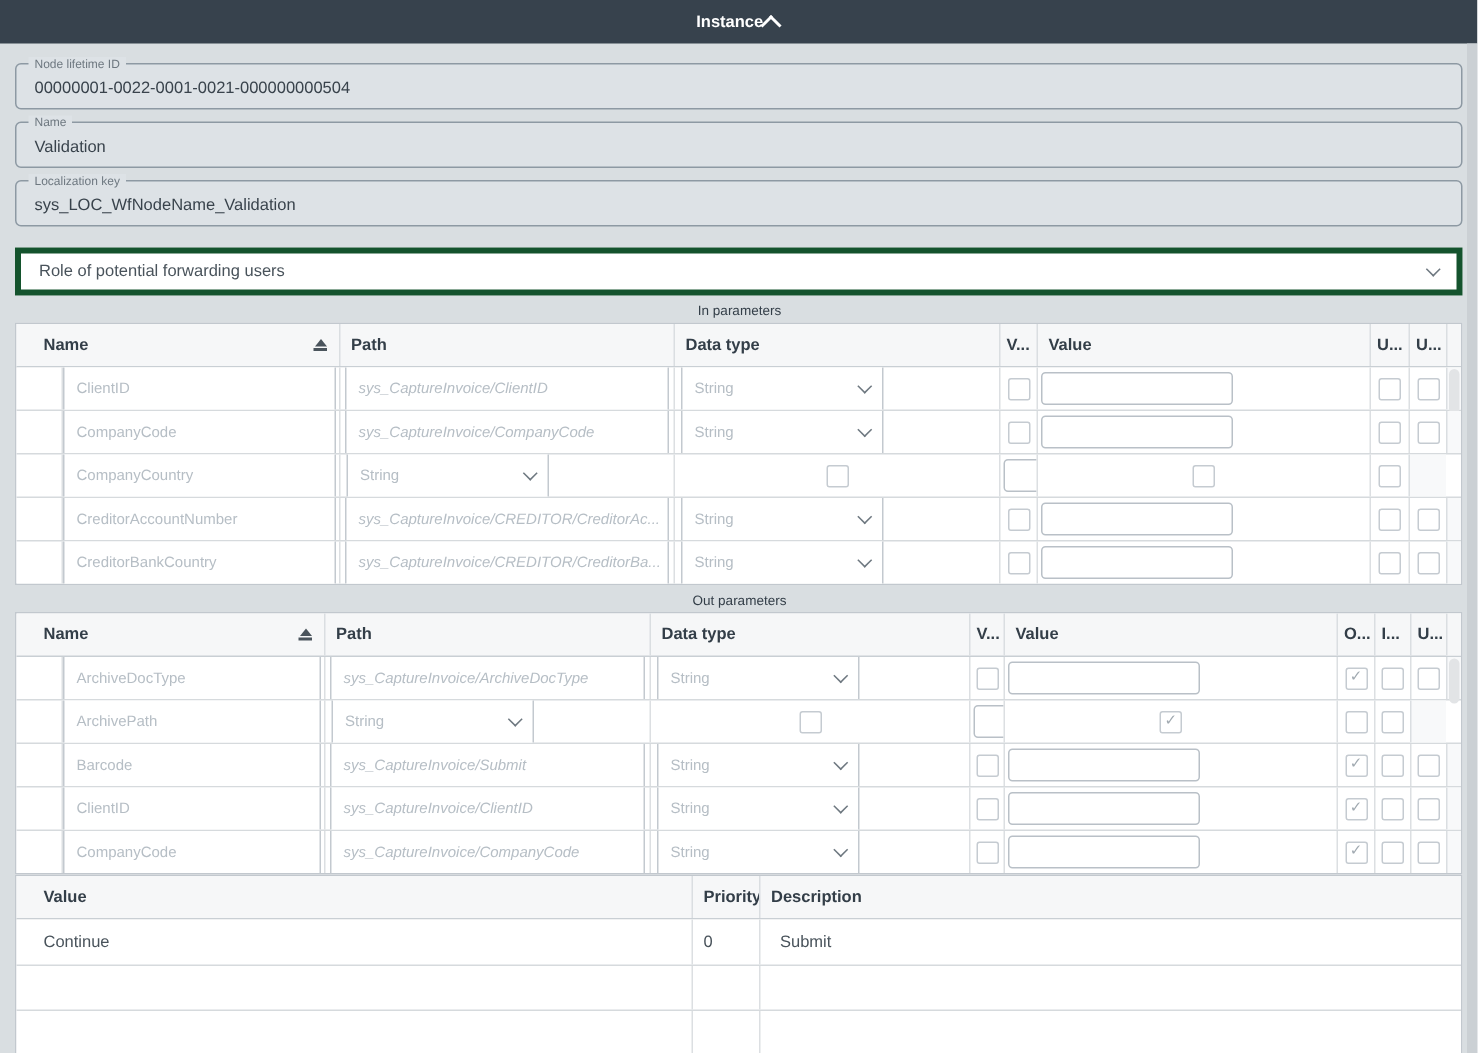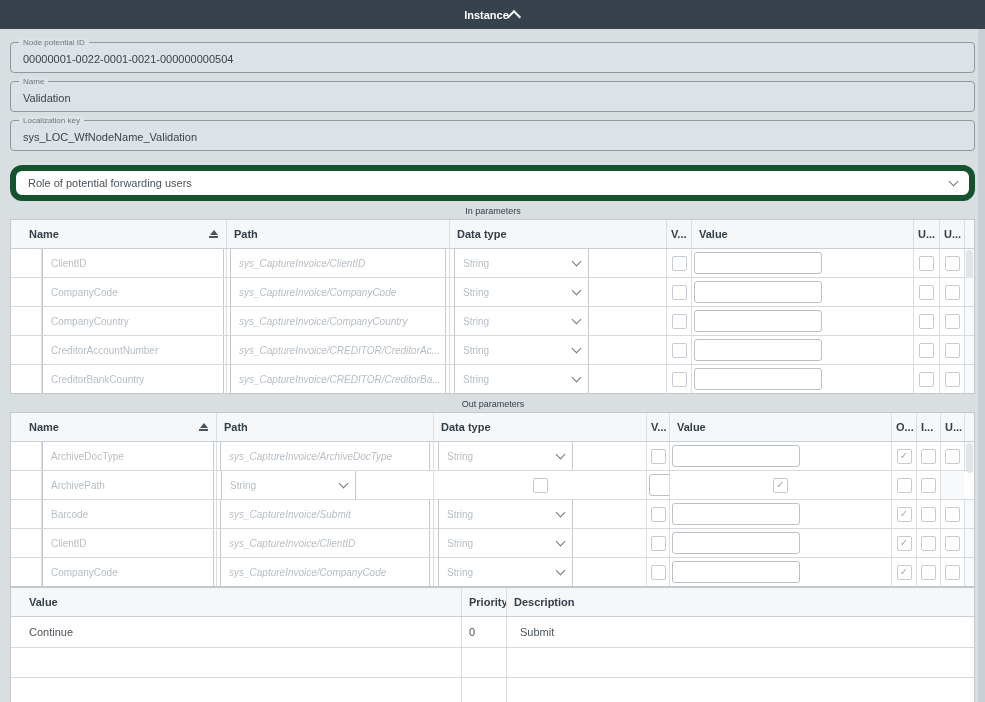--- a/index.html
+++ b/index.html
@@ -91,7 +91,7 @@
   <div class="content">
 
     <div class="ofield">
-      <span class="flabel">Node potential ID</span>
+      <span class="flabel">Node lifetime ID</span>
       <span class="fvalue">00000001-0022-0001-0021-000000000504</span>
     </div>
 

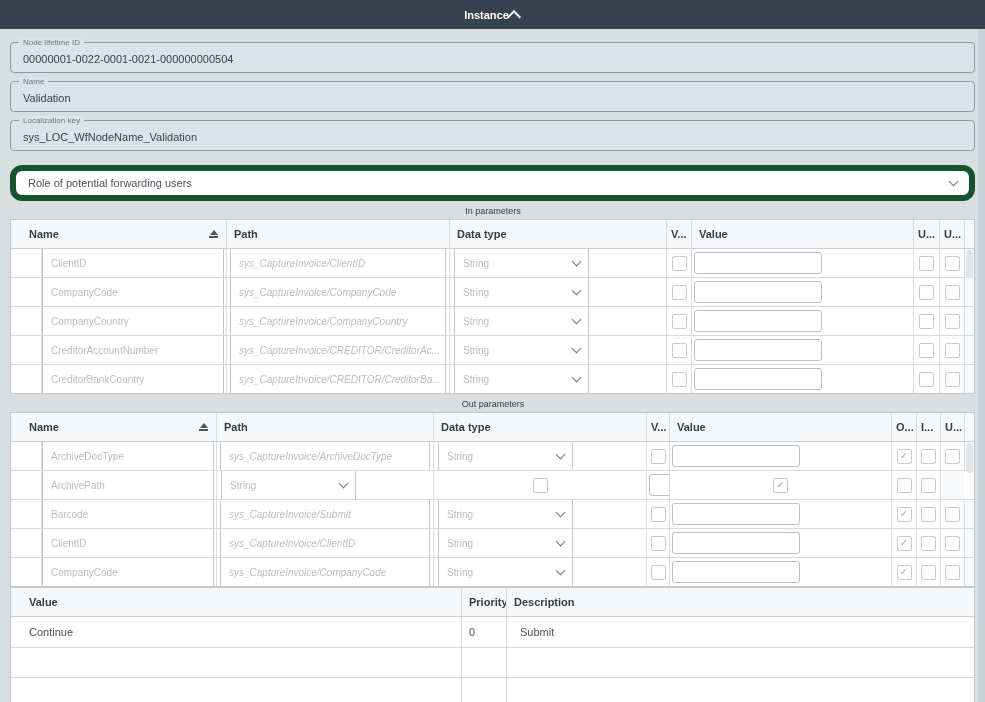--- a/index.html
+++ b/index.html
@@ -22,7 +22,7 @@
           background:#dde2e6;padding:0 4px;line-height:9px;}
   .ofield .fvalue{font-size:11px;color:#39434c;}
   
-  .roleselect{height:24px;background:#fff;border:6px solid #14532d;border-radius:12px;
+  .roleselect{height:24px;background:#fff;border:4px solid #14532d;border-radius:0;
           display:flex;align-items:center;justify-content:space-between;
           padding:0 12px;margin:14px 0 0 0;cursor:pointer;color:#49535b;}
   .chev-dn{width:6px;height:6px;border-right:1.5px solid #6e7880;border-bottom:1.5px solid #6e7880;

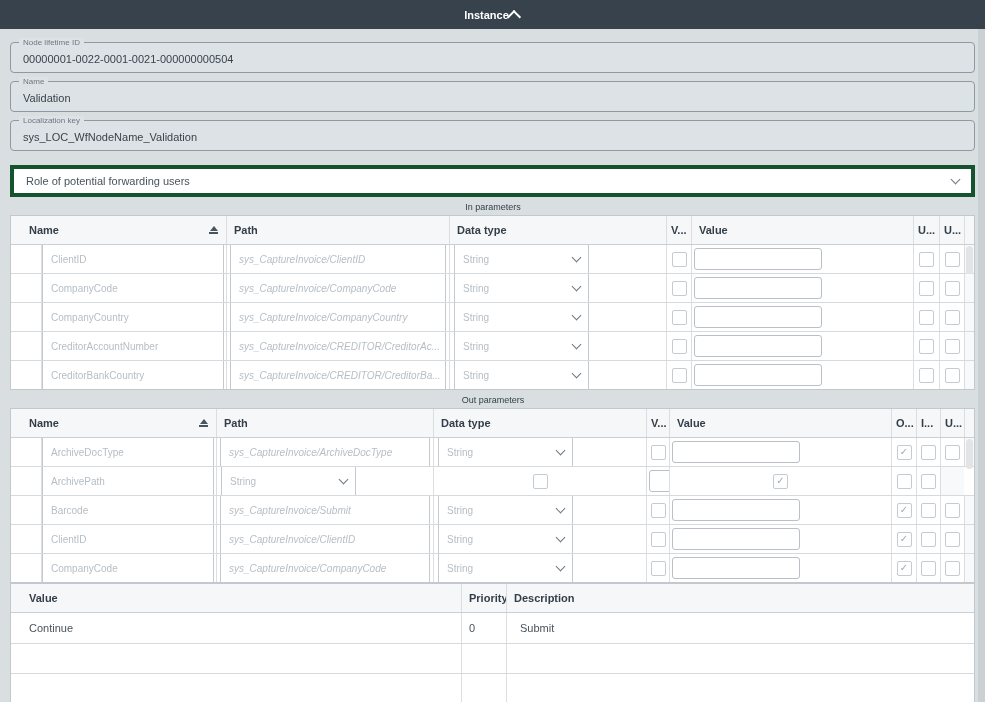--- a/index.html
+++ b/index.html
@@ -192,9 +192,6 @@
             <div class="tin grow">CompanyCountry</div>
           </div>
         <div class="bc">
-            <div class="tin pathin">sys_CaptureInvoice/CompanyCountry</div>
-          </div>
-        <div class="bc">
             <div class="tin tsel">
               <span>String</span>
               <span class="chev-dn"></span>

